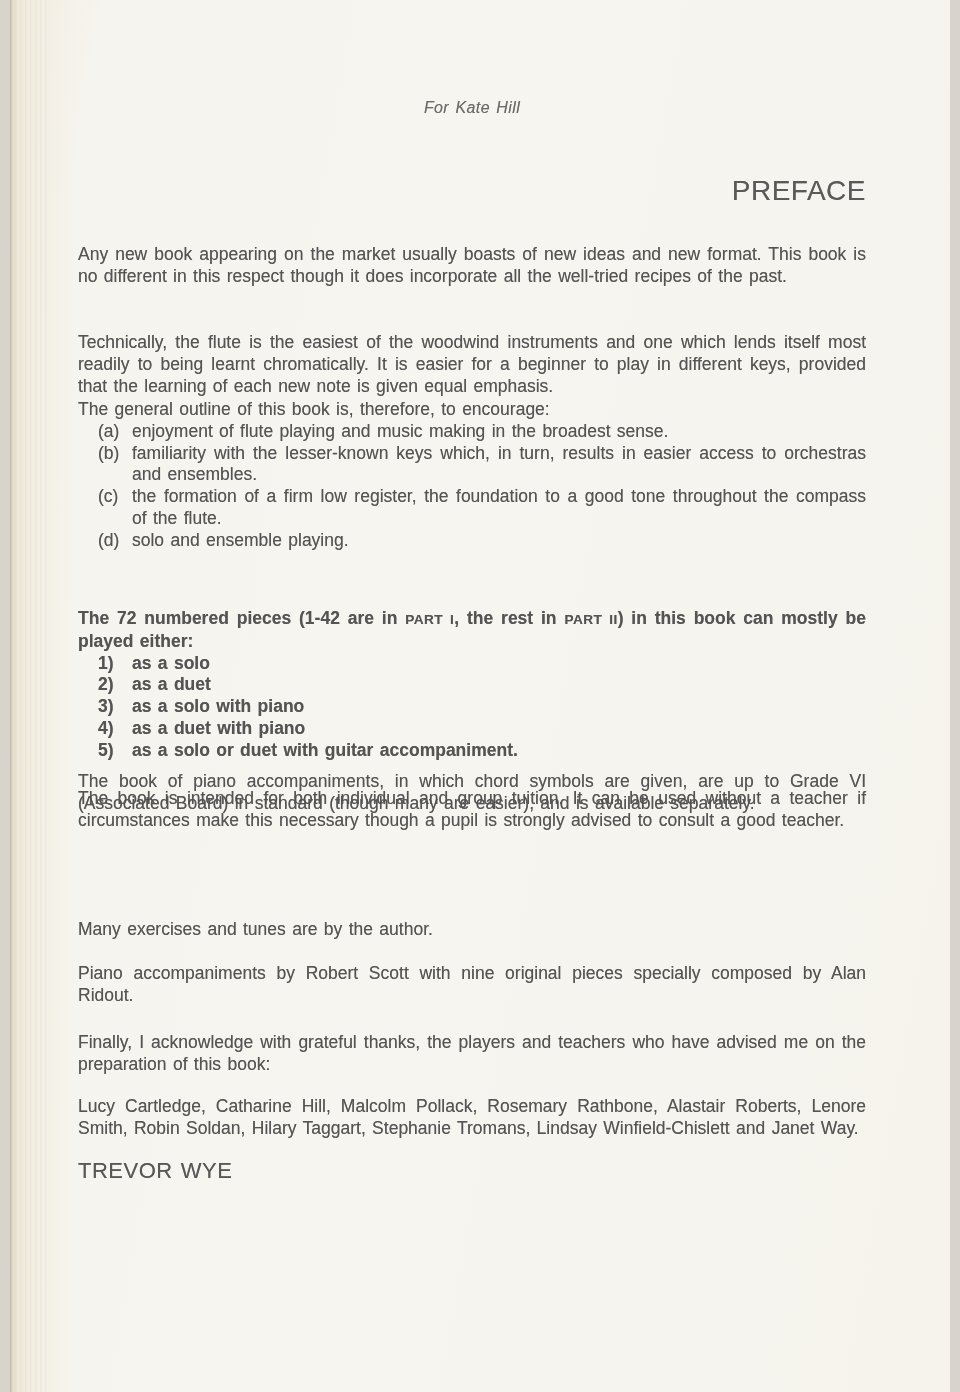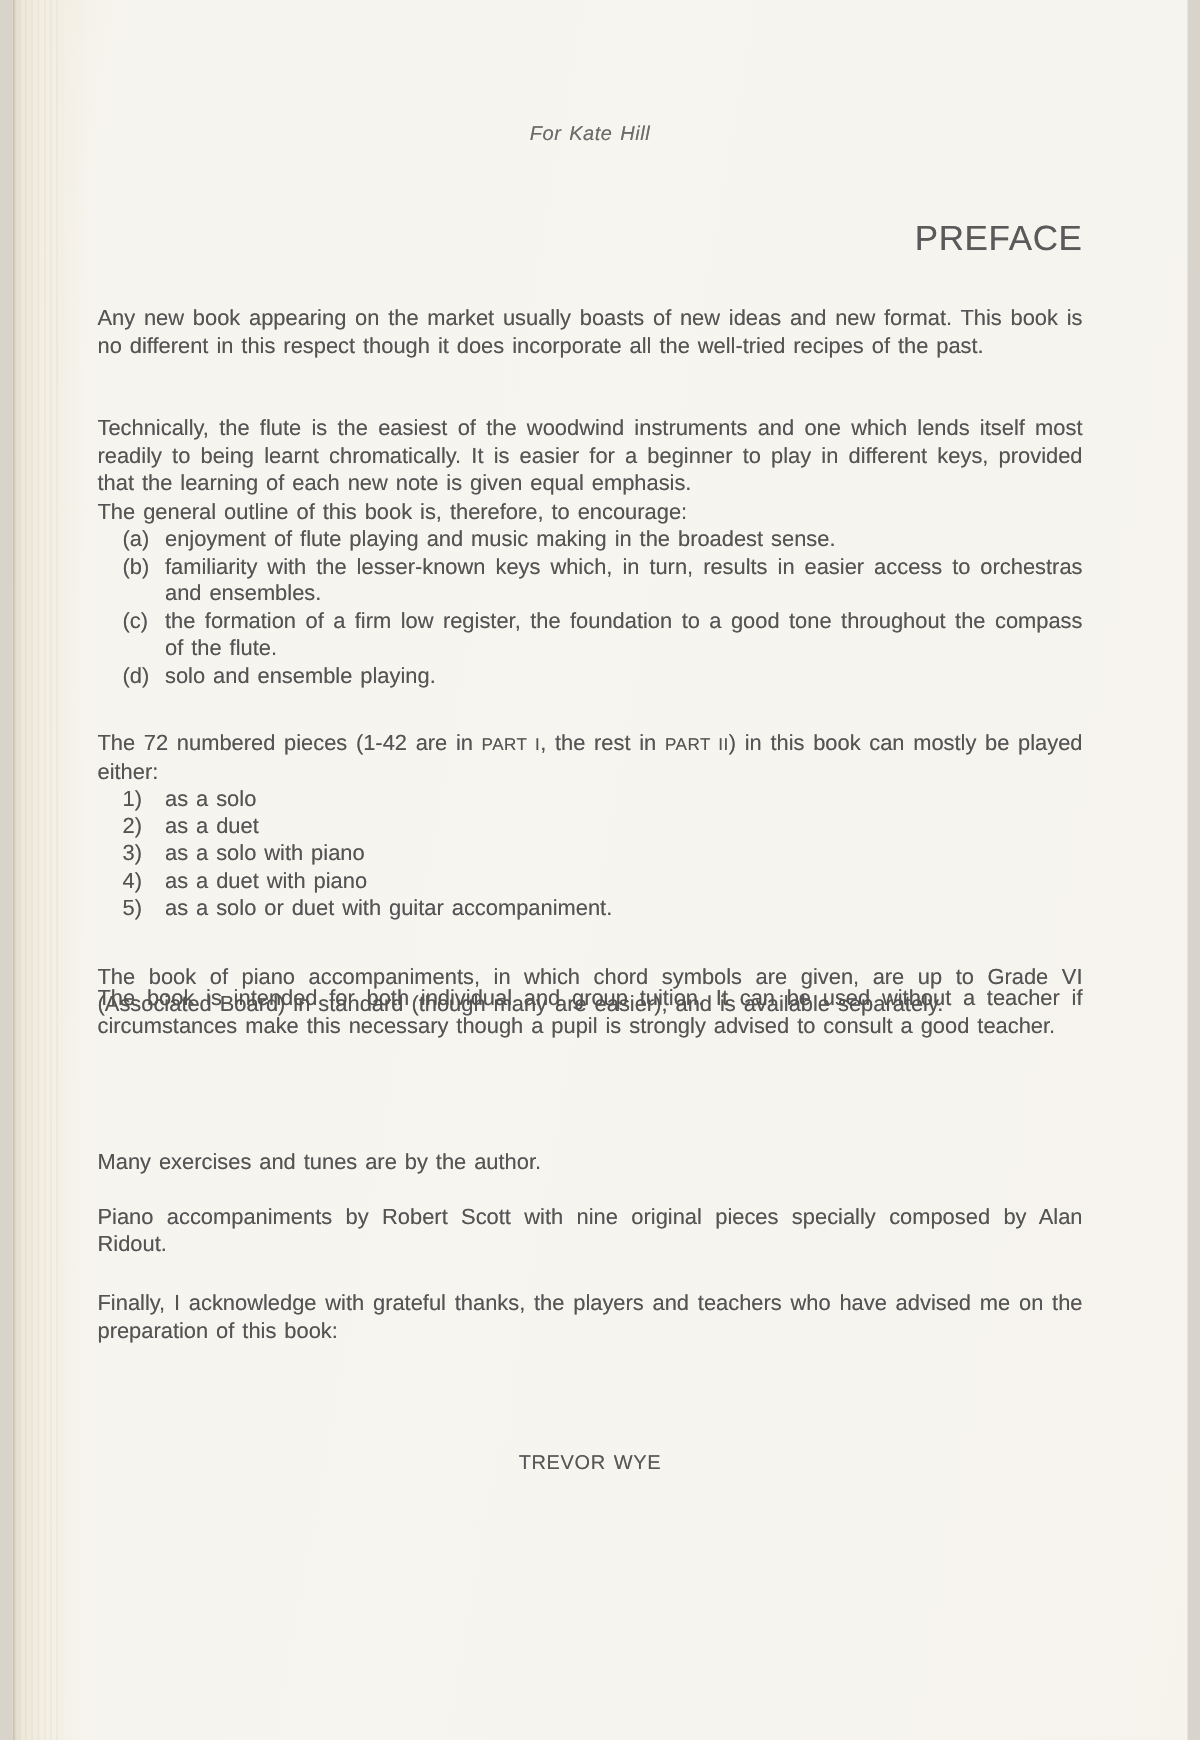--- a/index.html
+++ b/index.html
@@ -65,7 +65,7 @@
   .p-intro        { top: 244px; }
   .p-technical    { top: 332px; }
   .p-outline      { top: 399px; }
-  .p-pieces       { top: 584px; }
+  .p-pieces       { top: 608px; font-weight: bold; }
   .p-piano-book   { top: 771px; }
   .p-tuition      { top: 788px; }
   .p-author       { top: 919px; }

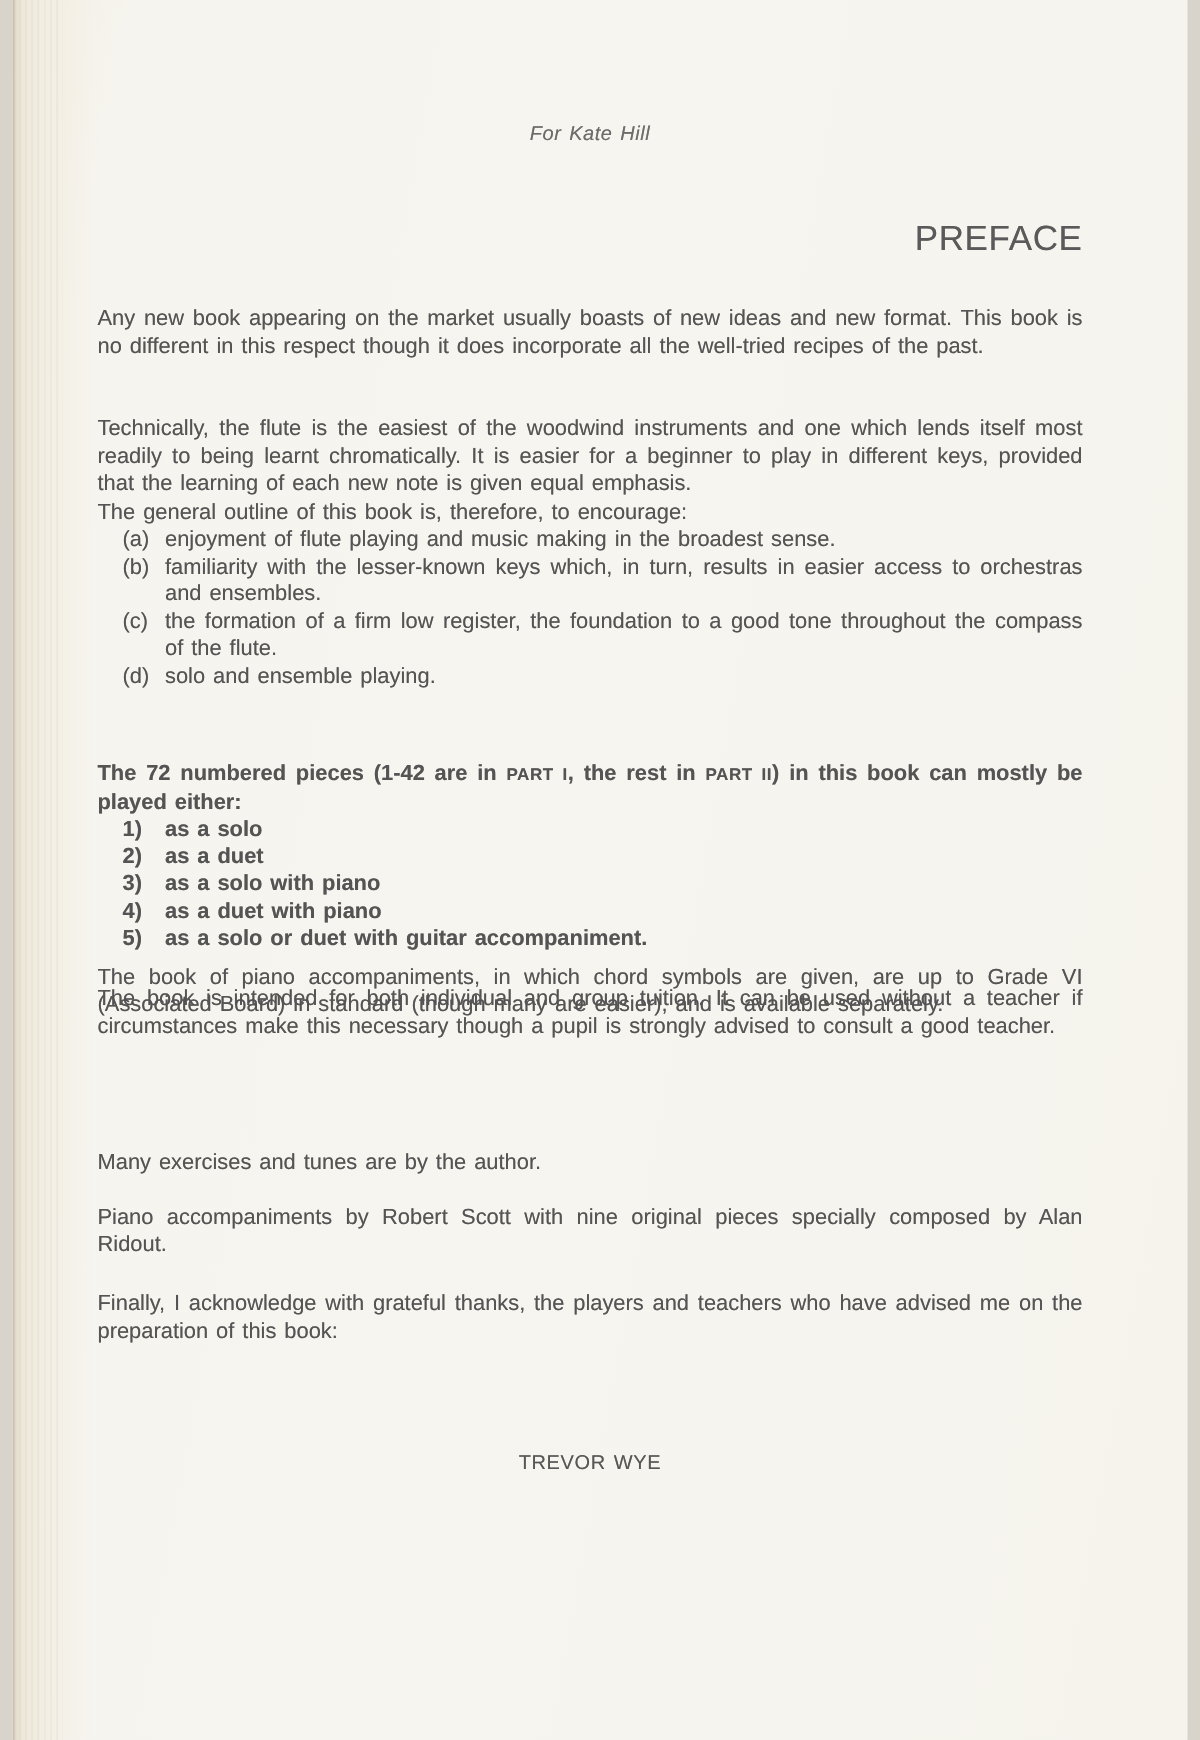--- a/index.html
+++ b/index.html
@@ -166,6 +166,7 @@
 
   <div class="blk para p-accomp">Piano accompaniments by Robert Scott with nine original pieces specially composed by Alan Ridout.</div>
 
+  <div class="blk para p-names">Lucy Cartledge, Catharine Hill, Malcolm Pollack, Rosemary Rathbone, Alastair Roberts, Lenore Smith, Robin Soldan, Hilary Taggart, Stephanie Tromans, Lindsay Winfield-Chislett and Janet Way.</div>
 
   <div class="blk signature">TREVOR WYE</div>
 </div>

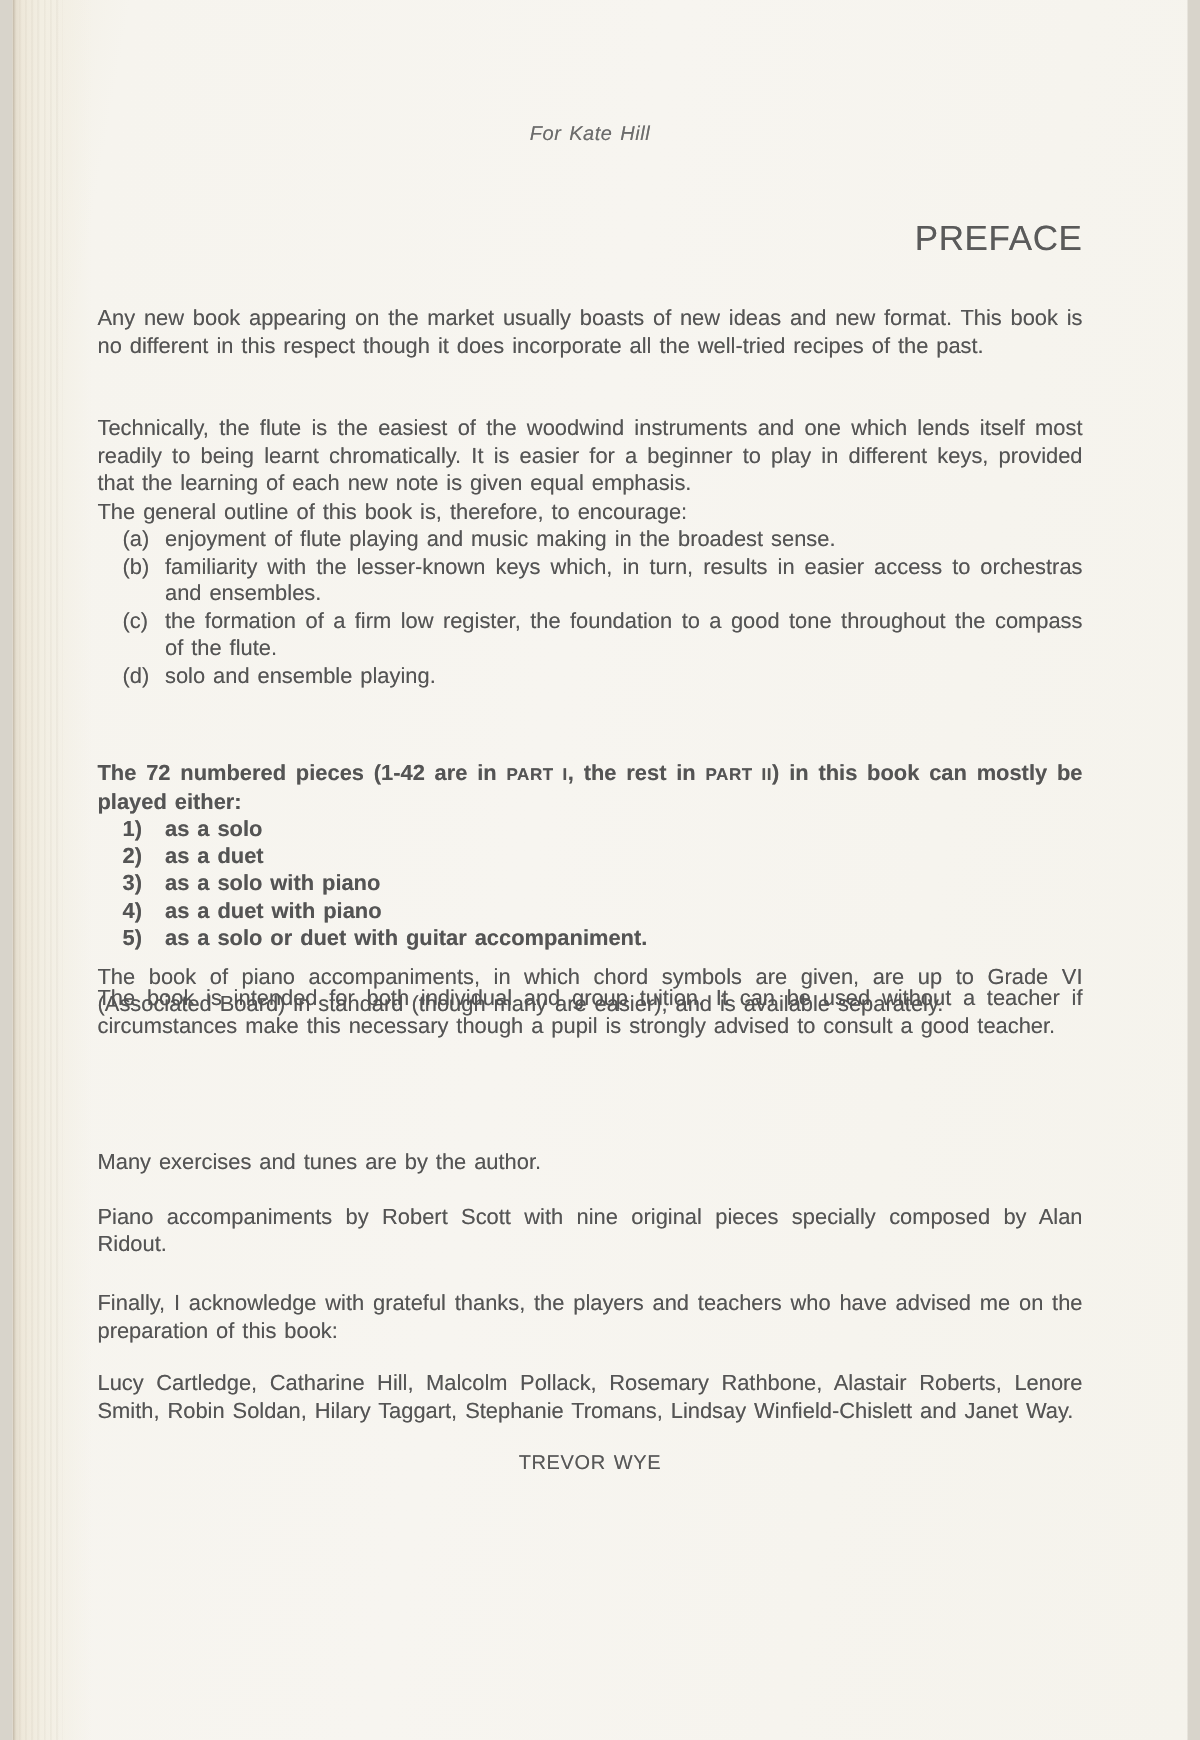--- a/index.html
+++ b/index.html
@@ -74,8 +74,8 @@
   .p-names        { top: 1096px; }
   .signature {
     top: 1160px;
-    text-align: center;
-    font-size: 16px;
+    text-align: left;
+    font-size: 22px;
     letter-spacing: 0.5px;
     color: #575757;
   }

